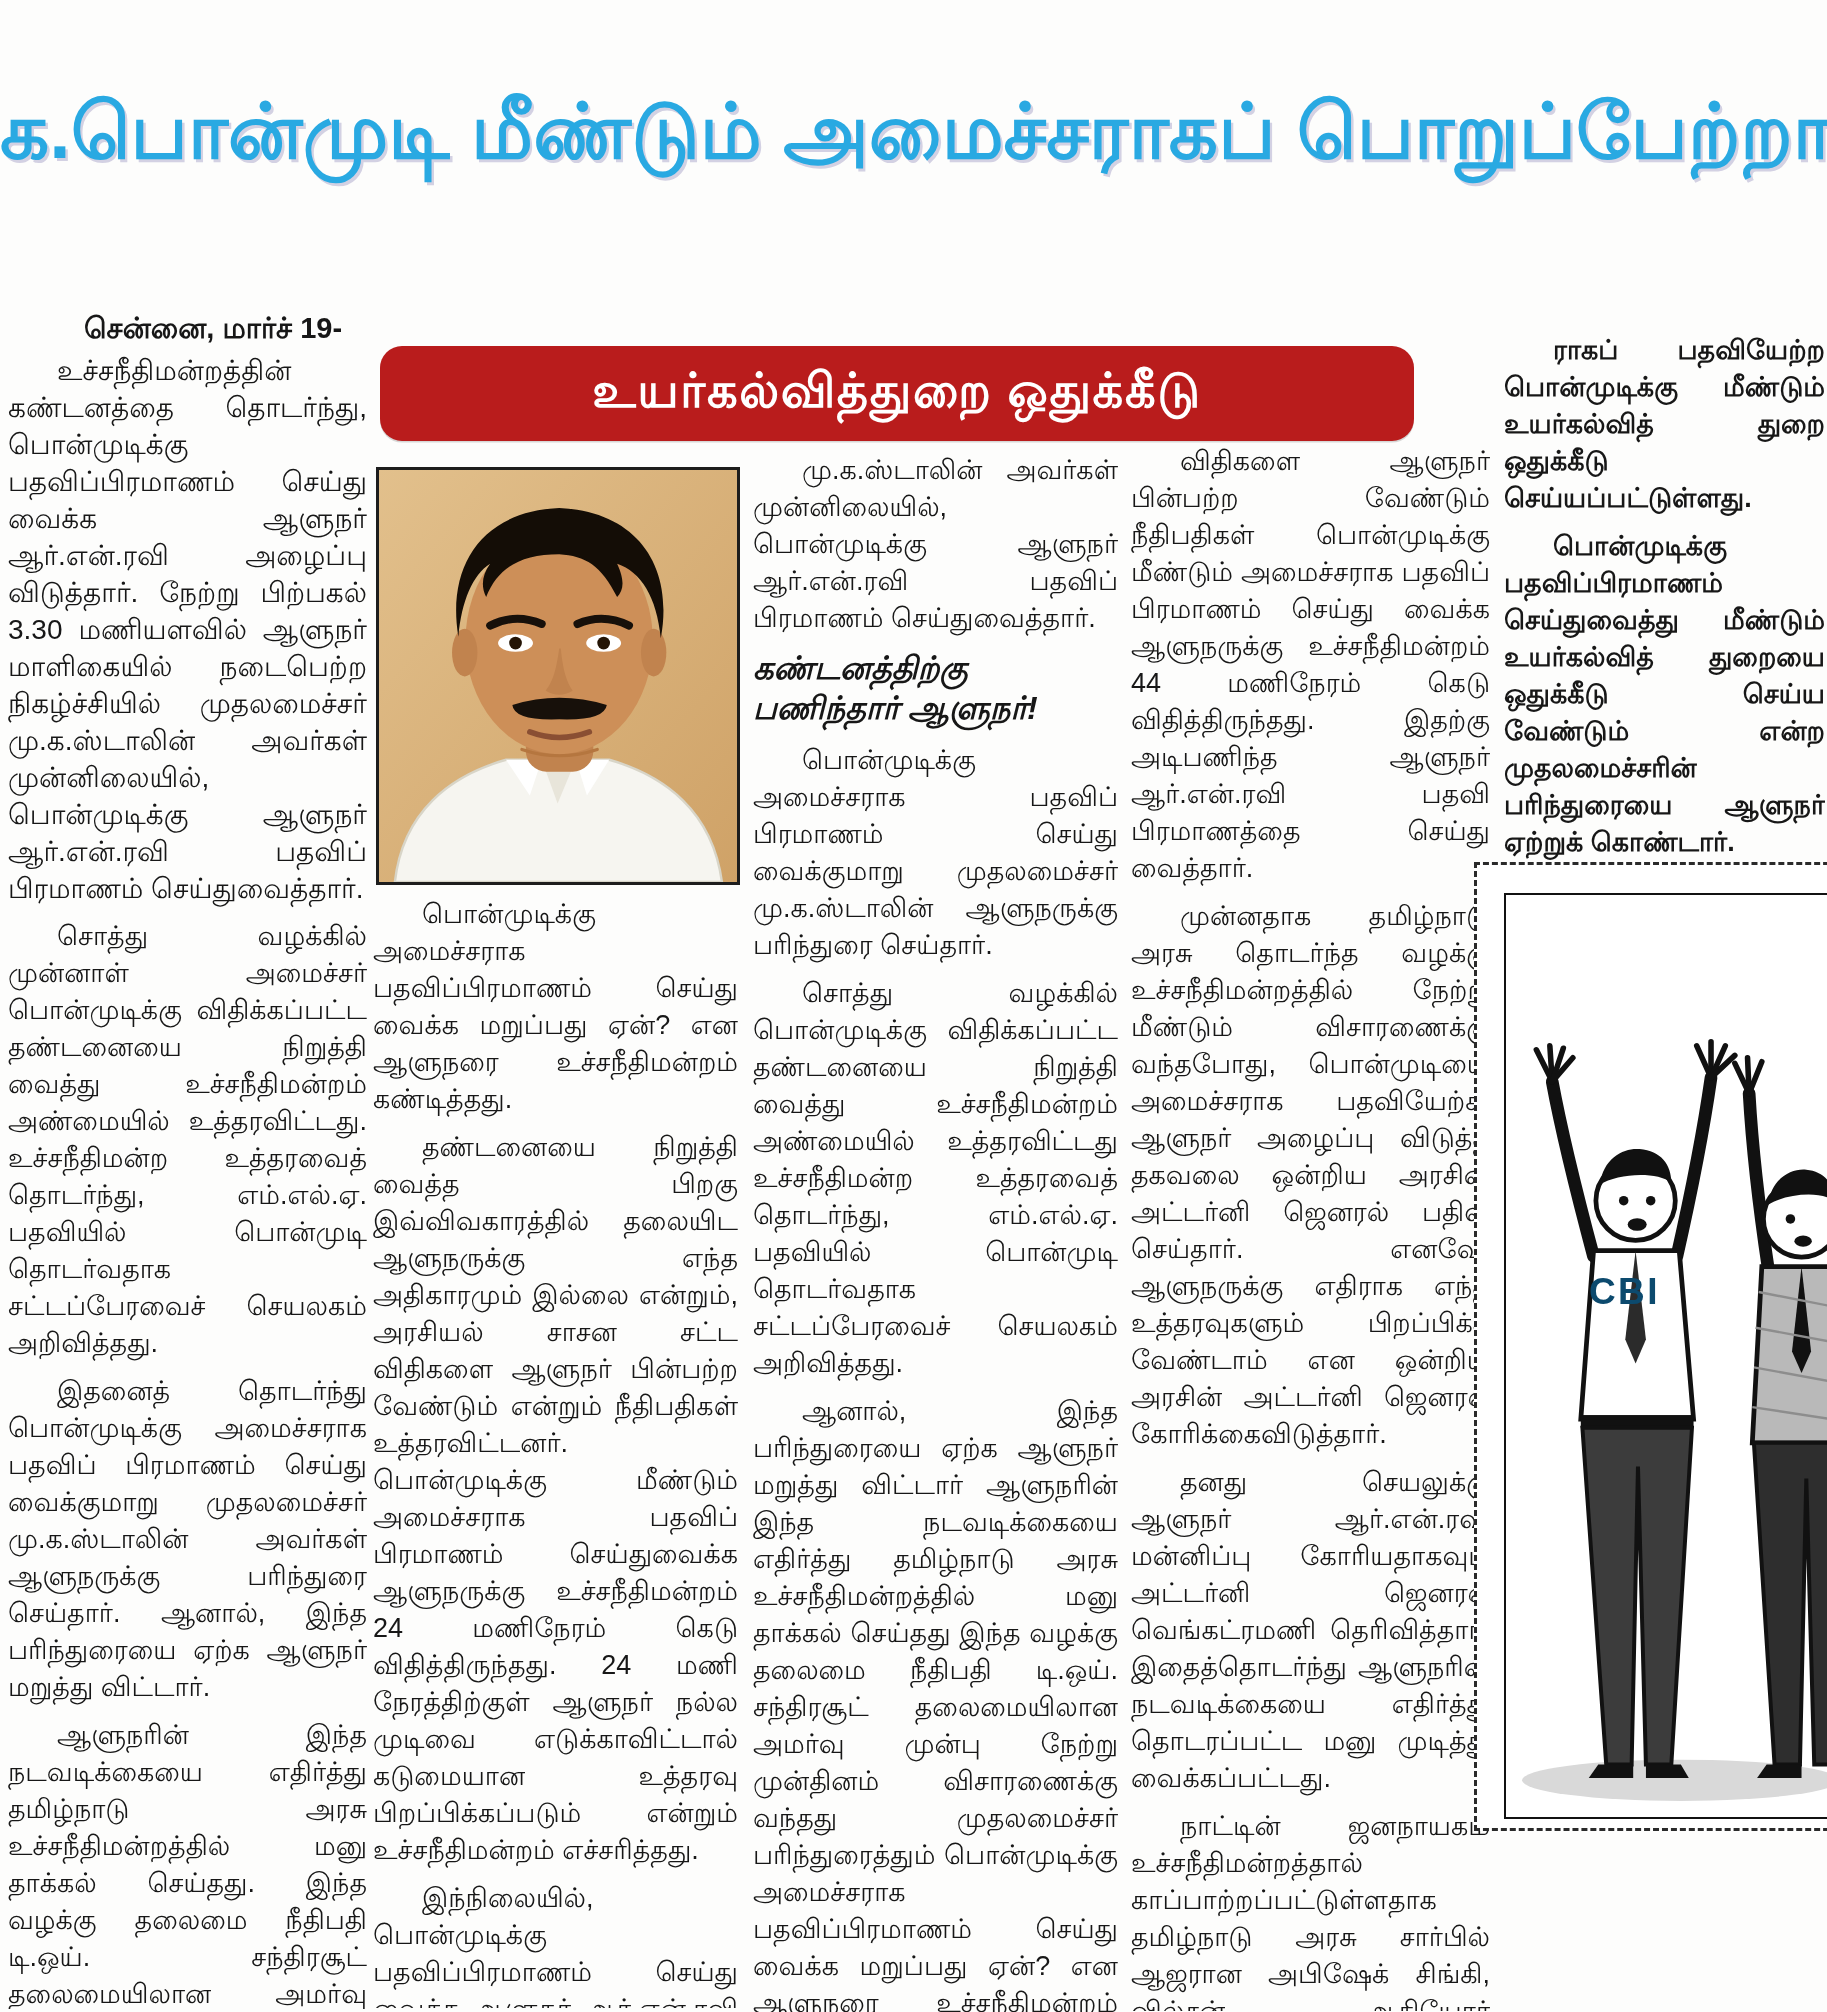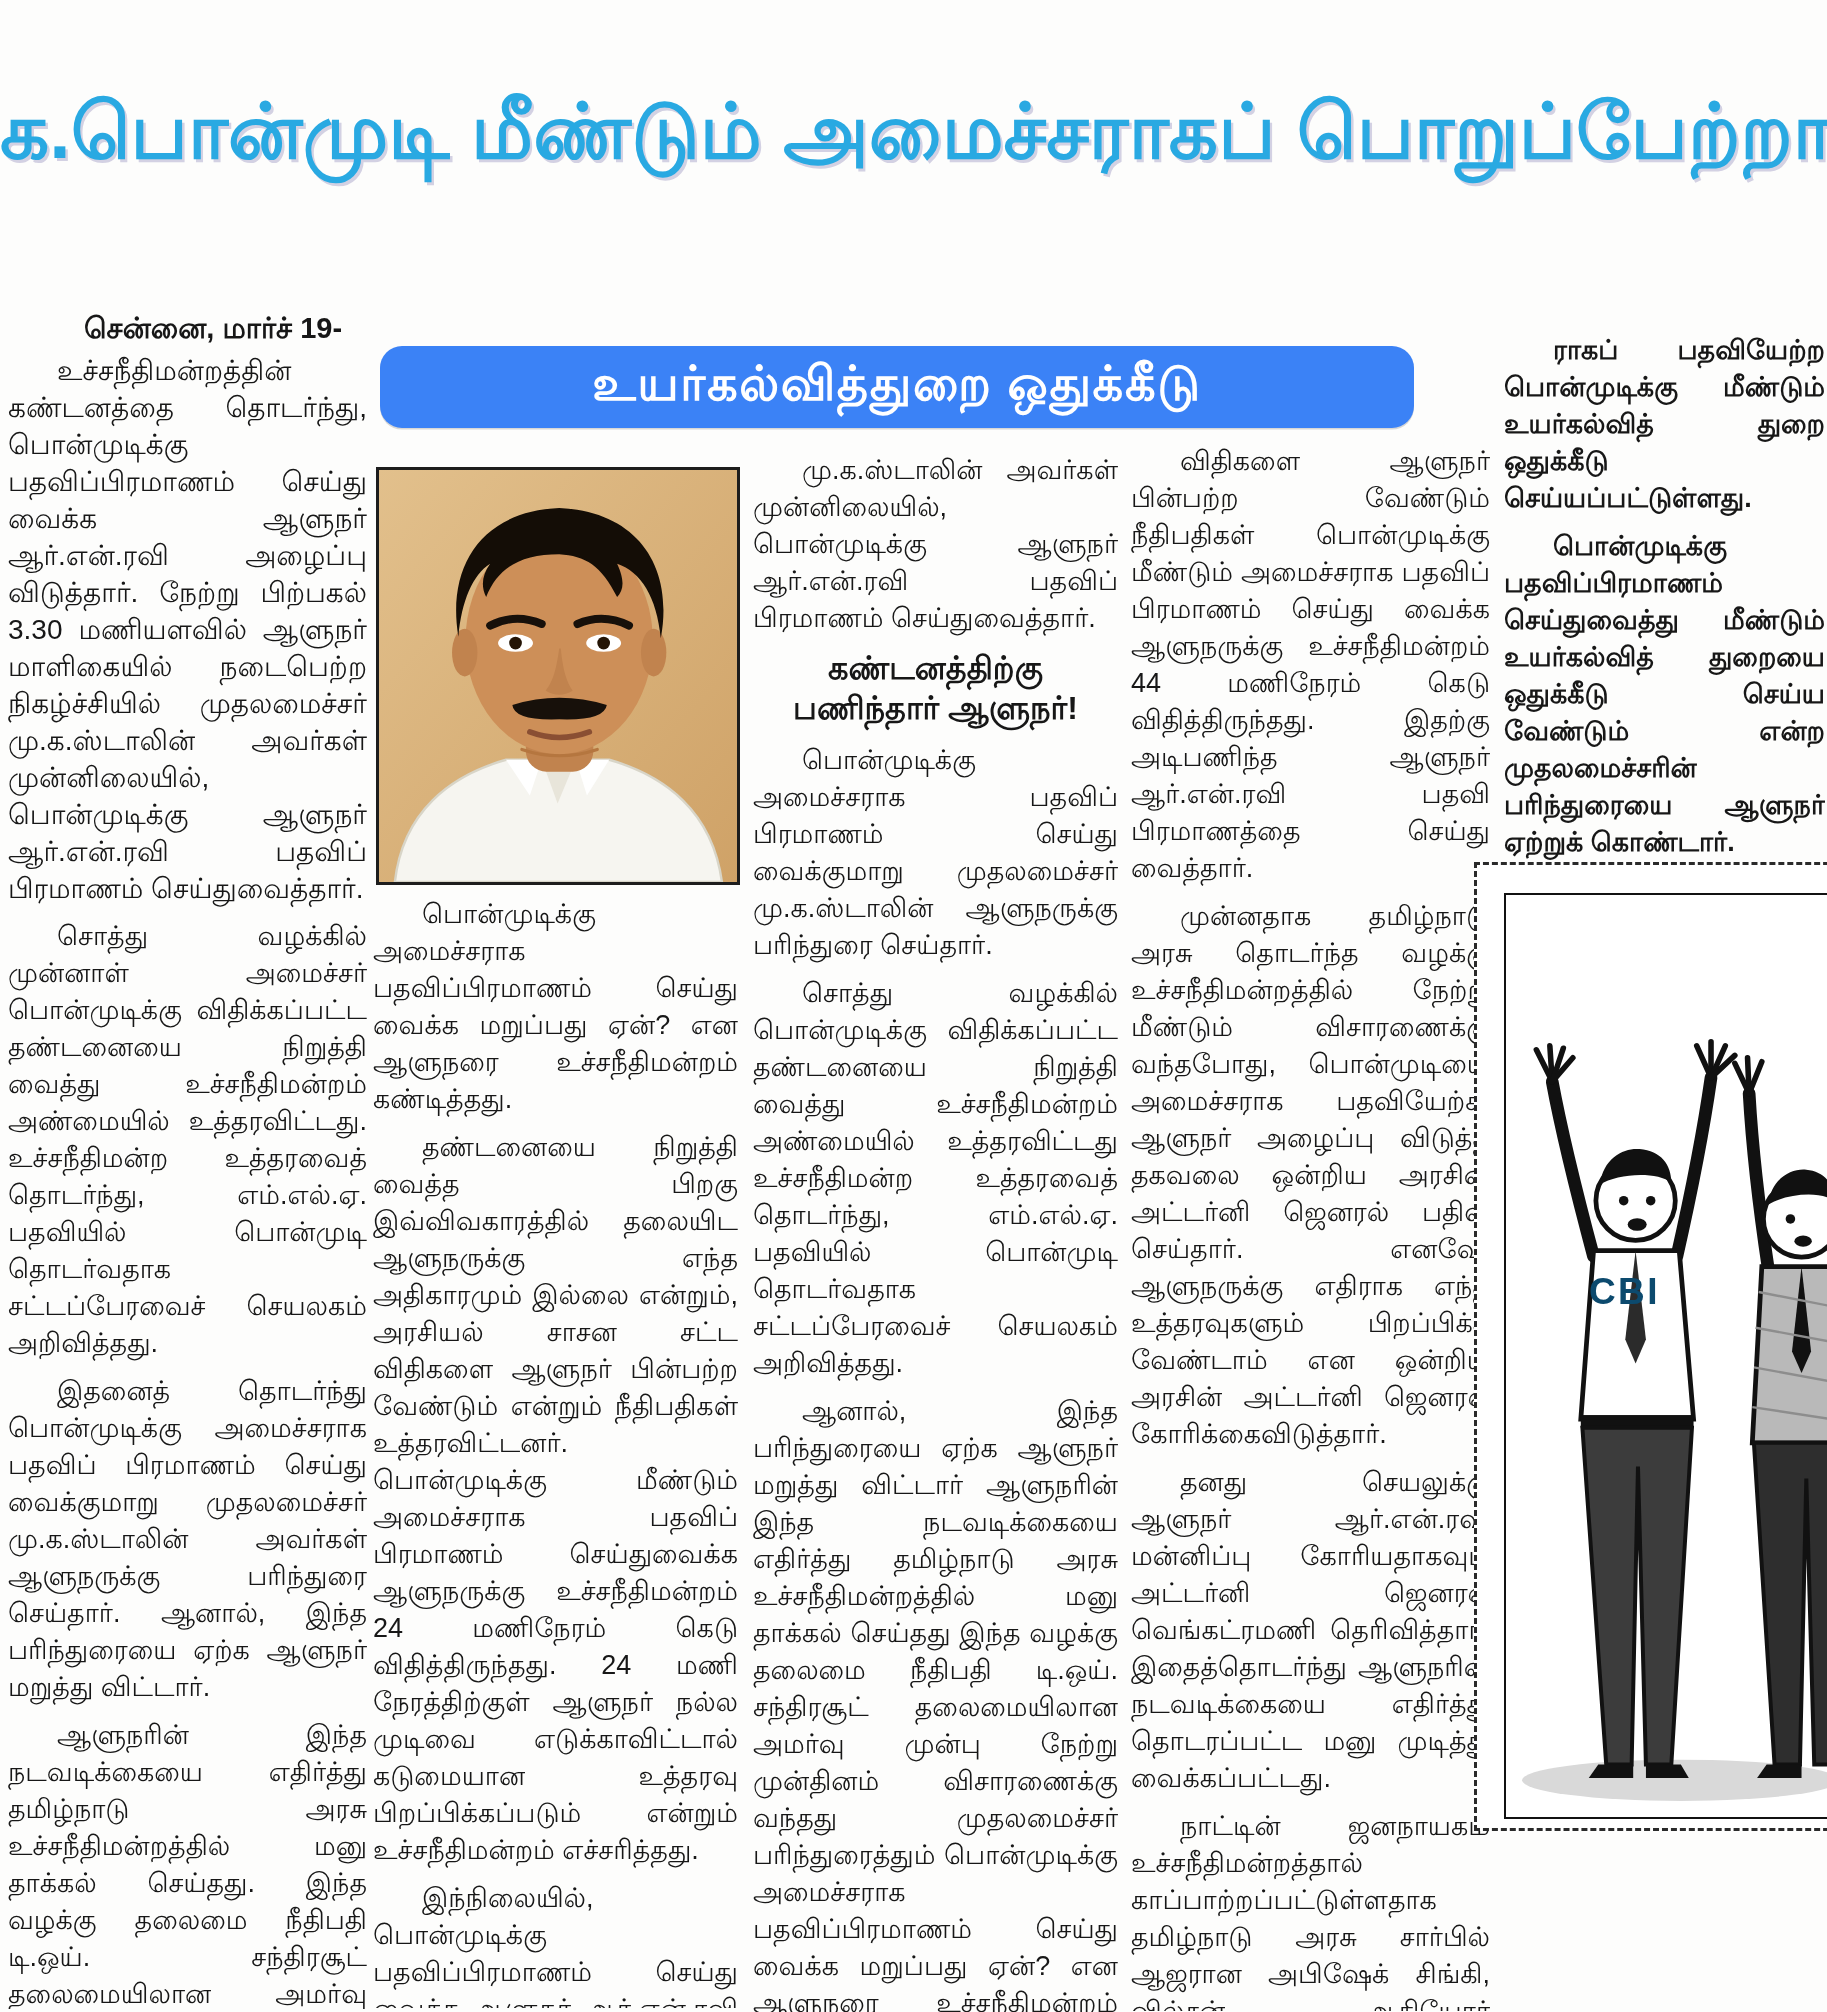--- a/index.html
+++ b/index.html
@@ -24,8 +24,8 @@
   }
   
   .section-tag {
-    position:absolute; left:380px; top:346px; width:1034px; height:82px;
-    background:#3b82f6; border-radius:22px;
+    position:absolute; left:380px; top:346px; width:1034px; height:95px;
+    background:#b91c1c; border-radius:22px;
     display:flex; align-items:center; justify-content:center;
     box-shadow:0 1.6px 0 rgba(0,0,0,0.15);
   }

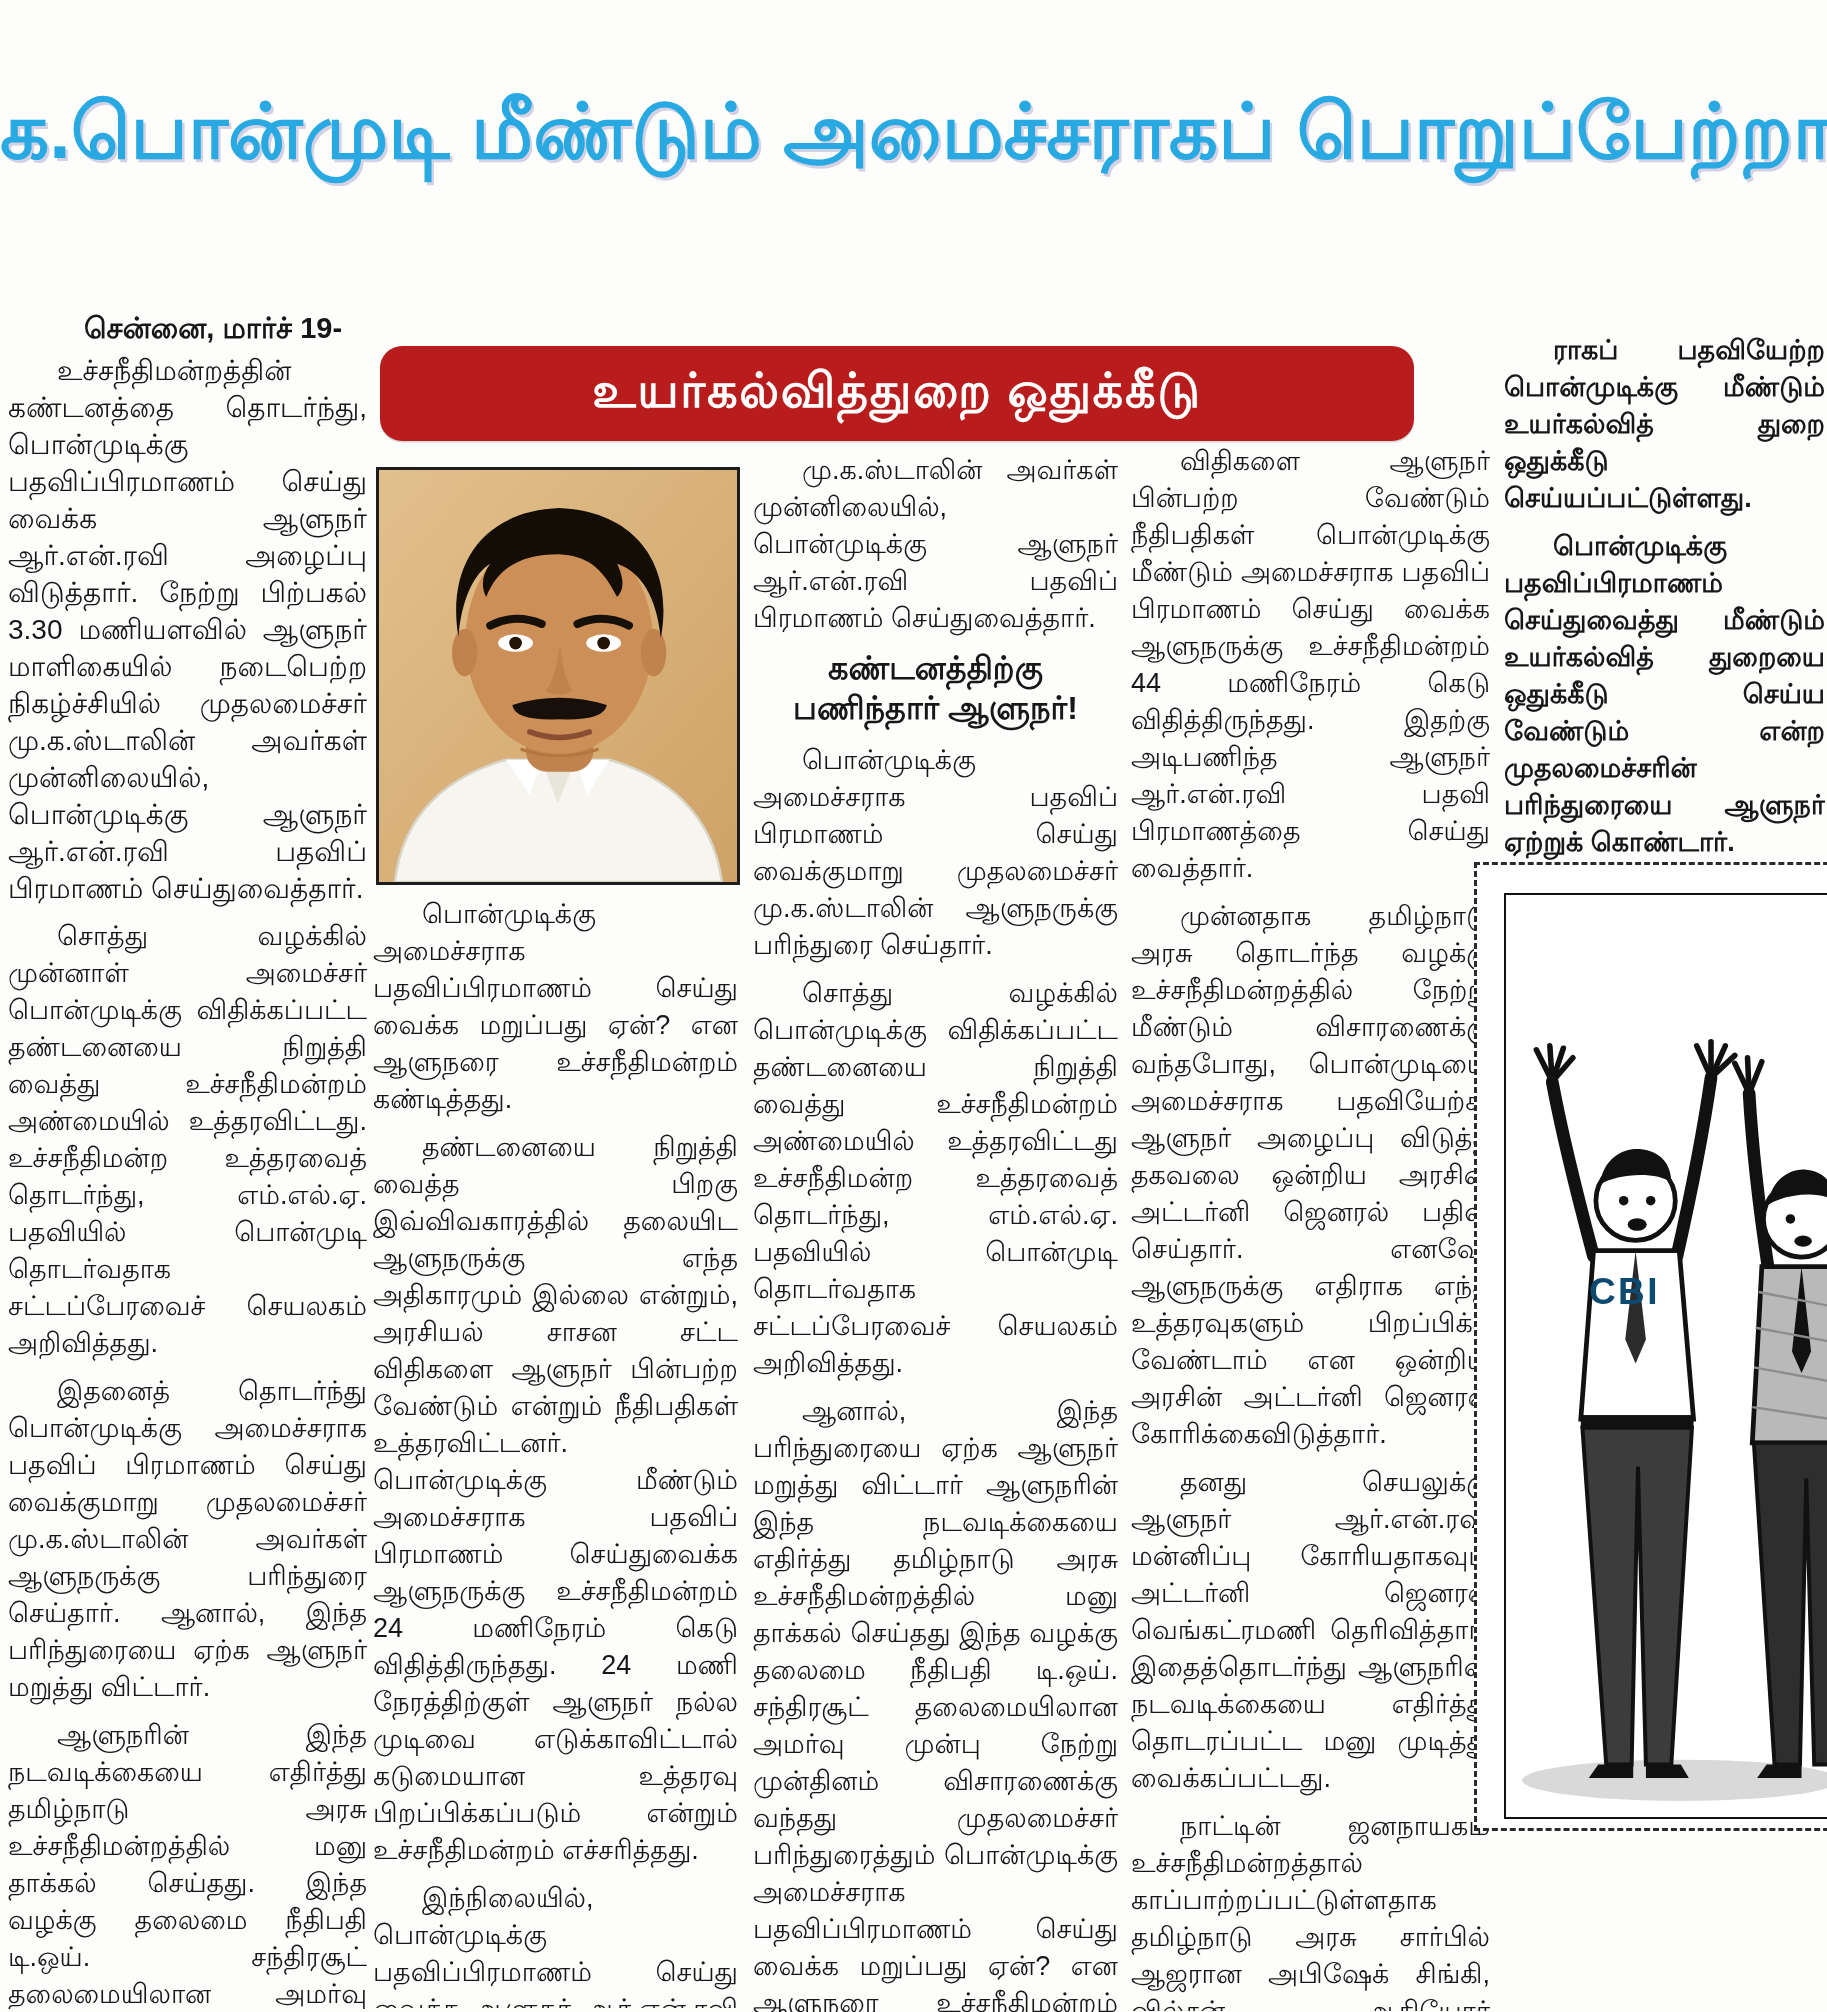--- a/index.html
+++ b/index.html
@@ -36,8 +36,8 @@
   .col p.dateline { font-weight:bold; text-indent:76px; font-size:29px; margin-bottom:4.8px; }
   .col p.lead { font-weight:normal; font-size:28px; line-height:37px; }
   .col p.subhead {
-    text-align:center; text-indent:0; font-weight:bold; font-size:32px;
-    line-height:40px; margin:6.4px 0 14.3px 0;
+    text-align:left; text-indent:0; font-weight:bold; font-size:32px;
+    line-height:40px; margin:6.4px 0 14.3px 0;font-style:italic;
   }
   #col1 { left:8px;   top:310px; width:359px; height:1699px; overflow:hidden; }
   #col2 { left:373px;  top:896px; width:365px; height:1112px; overflow:hidden; }

